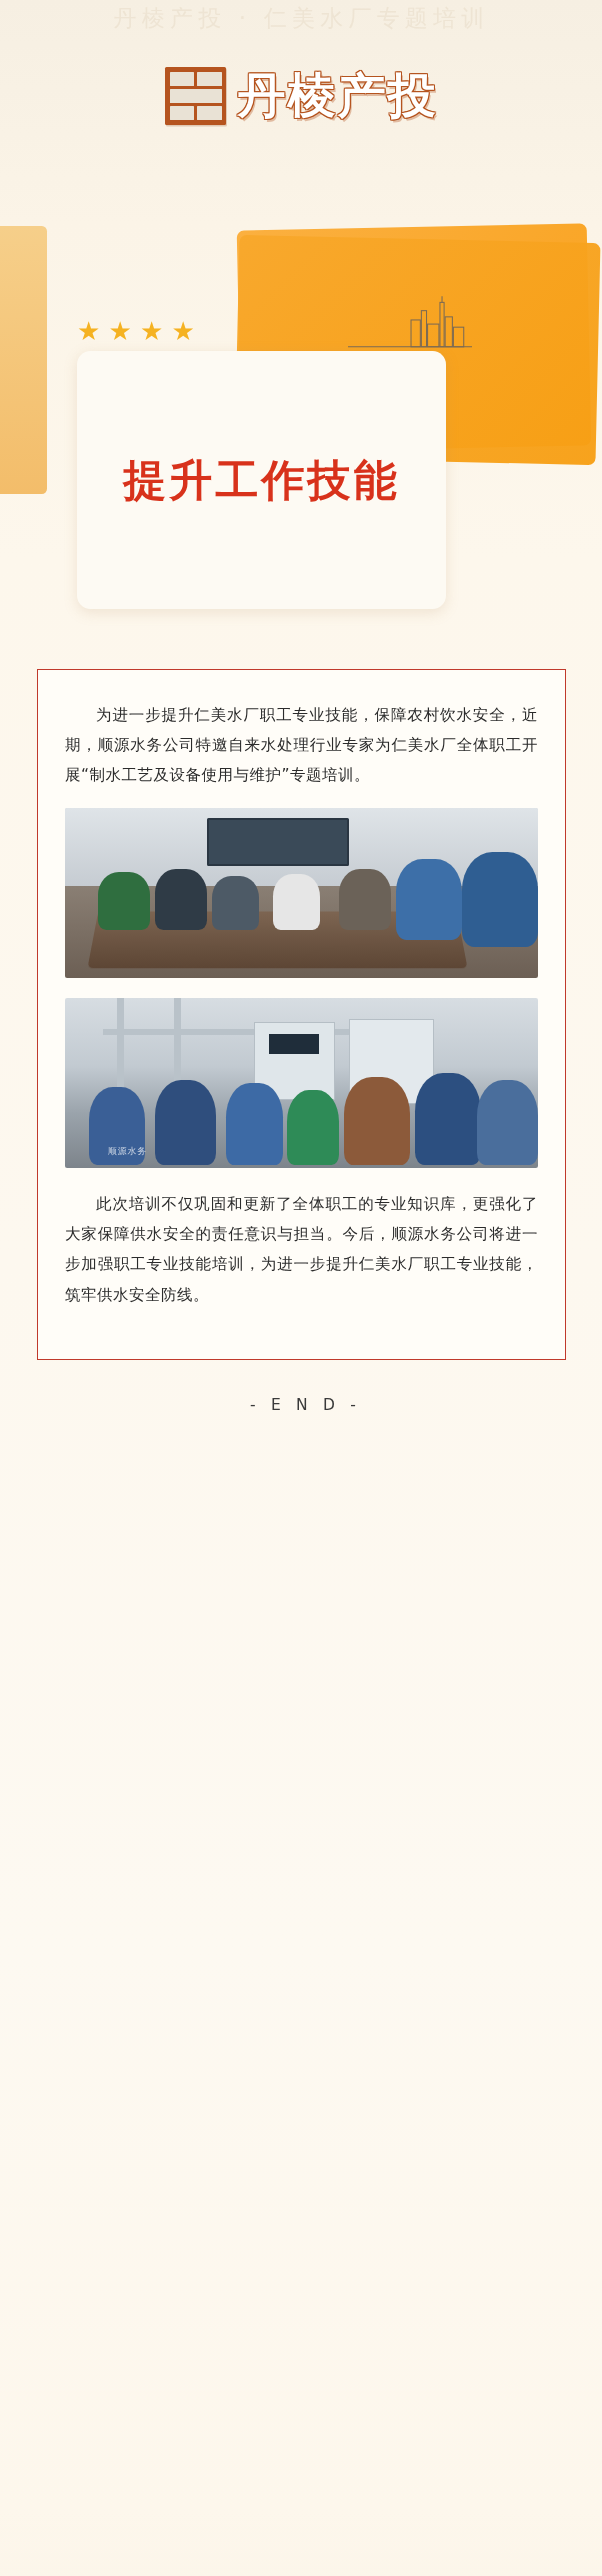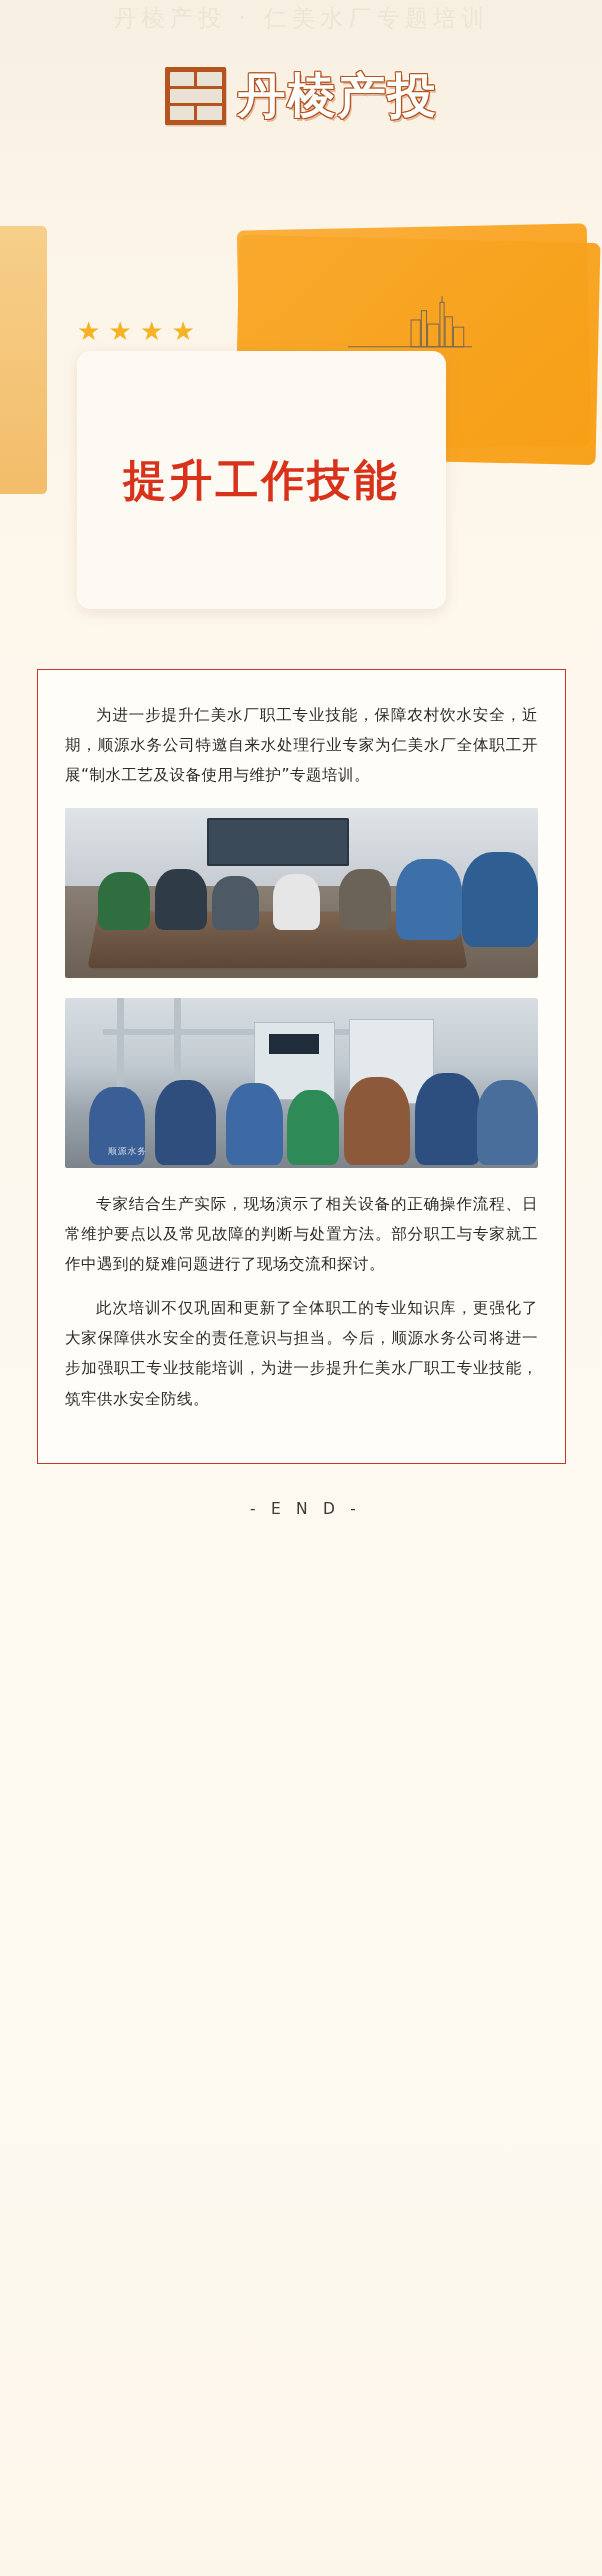--- a/index.html
+++ b/index.html
@@ -323,7 +323,6 @@
       <div class="watermark">顺源水务</div>
     </div>
 
-    <p>专家结合生产实际，现场演示了相关设备的正确操作流程、日常维护要点以及常见故障的判断与处置方法。部分职工与专家就工作中遇到的疑难问题进行了现场交流和探讨。</p>
     <p>此次培训不仅巩固和更新了全体职工的专业知识库，更强化了大家保障供水安全的责任意识与担当。今后，顺源水务公司将进一步加强职工专业技能培训，为进一步提升仁美水厂职工专业技能，筑牢供水安全防线。</p>
   </div>
 

